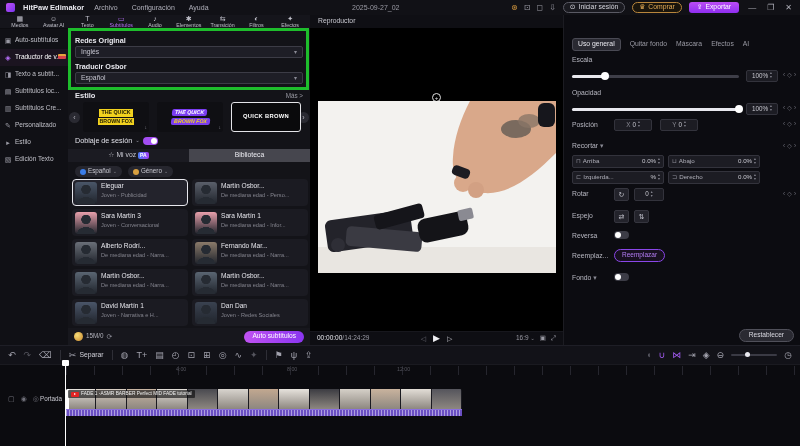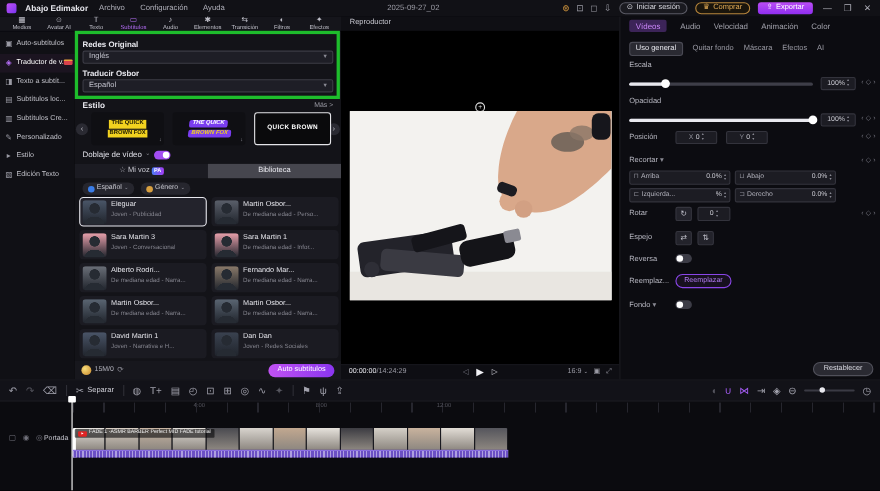--- a/index.html
+++ b/index.html
@@ -138,7 +138,7 @@
 
   <div class="titlebar">
     <div class="logo"></div>
-    <div class="appname">Abajo Edimakor</div>
+    <div class="appname">HitPaw Edimakor</div>
     <div class="flex" id="menu-row" style="gap:10px;">
         <span class="menu">Archivo</span>
         <span class="menu">Configuración</span>

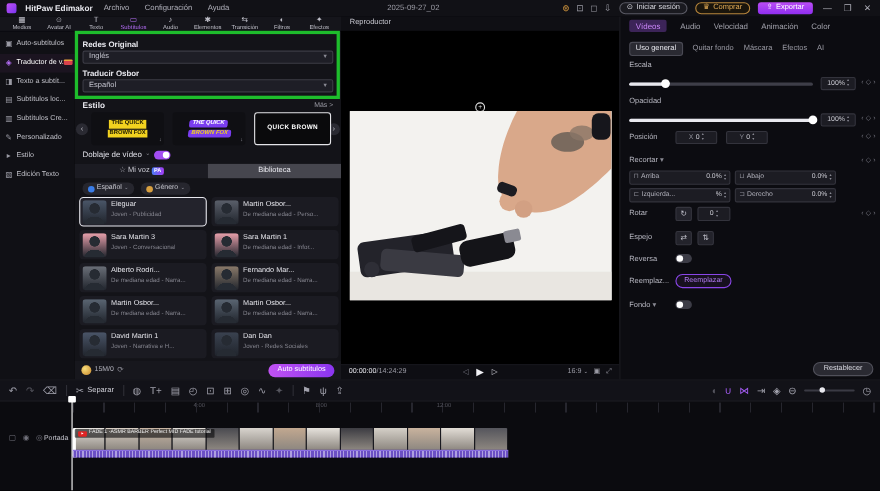--- a/index.html
+++ b/index.html
@@ -438,13 +438,6 @@
   </div>
 
   <div class="props">
-    <div class="ctabs" id="clip-tabs">
-        <span class="ctab on">Vídeos</span>
-        <span class="ctab">Audio</span>
-        <span class="ctab">Velocidad</span>
-        <span class="ctab">Animación</span>
-        <span class="ctab">Color</span>
-      </div>
     <div class="stabs" id="clip-subtabs">
         <span class="stab on">Uso general</span>
         <span class="stab">Quitar fondo</span>

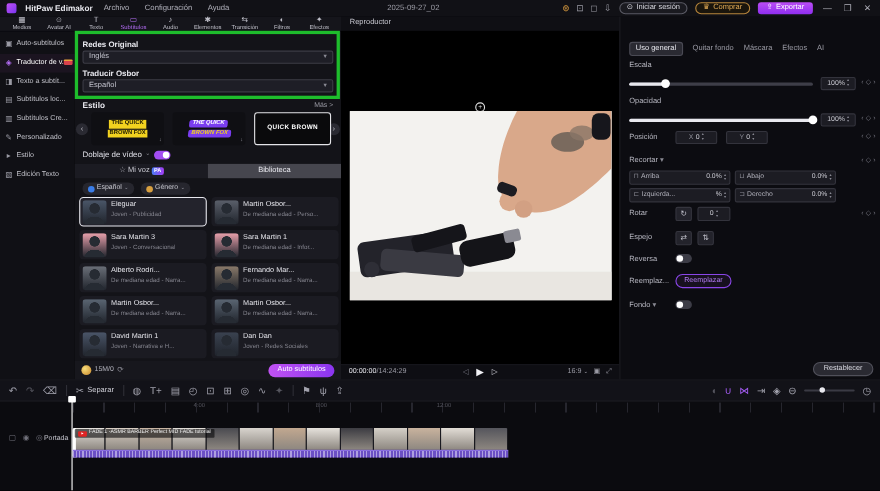--- a/index.html
+++ b/index.html
@@ -281,7 +281,7 @@
     </div>
 
     <div class="dubrow">
-      <span>Doblaje de vídeo</span>
+      <span>Doblaje de sesión</span>
       <span style="font-size:5.5px;color:#8a8a94;">⌄</span>
       <div class="toggle"></div>
     </div>

